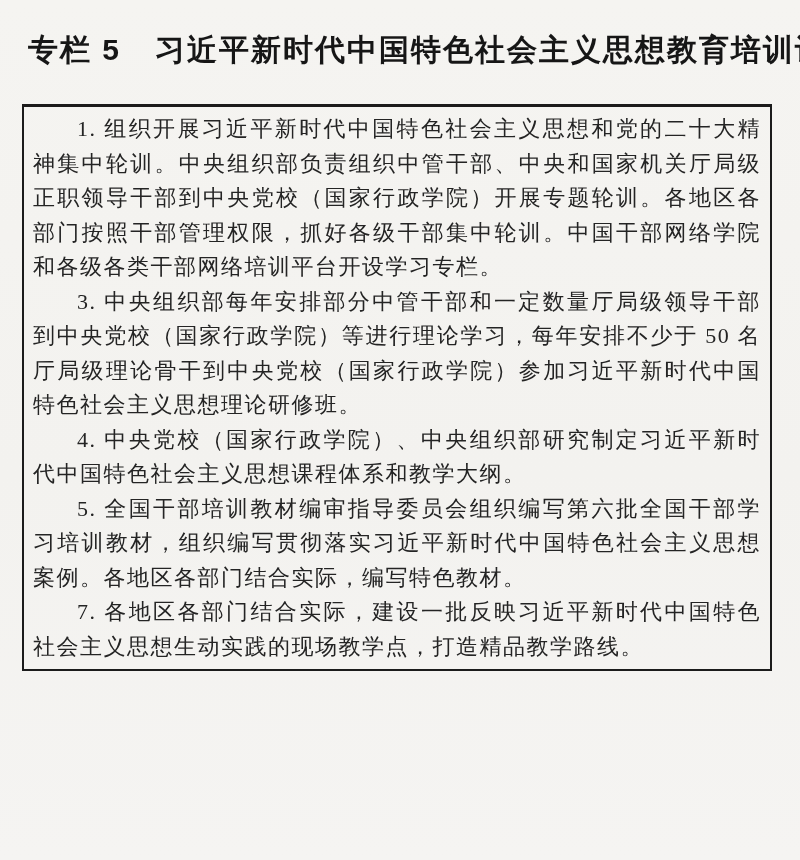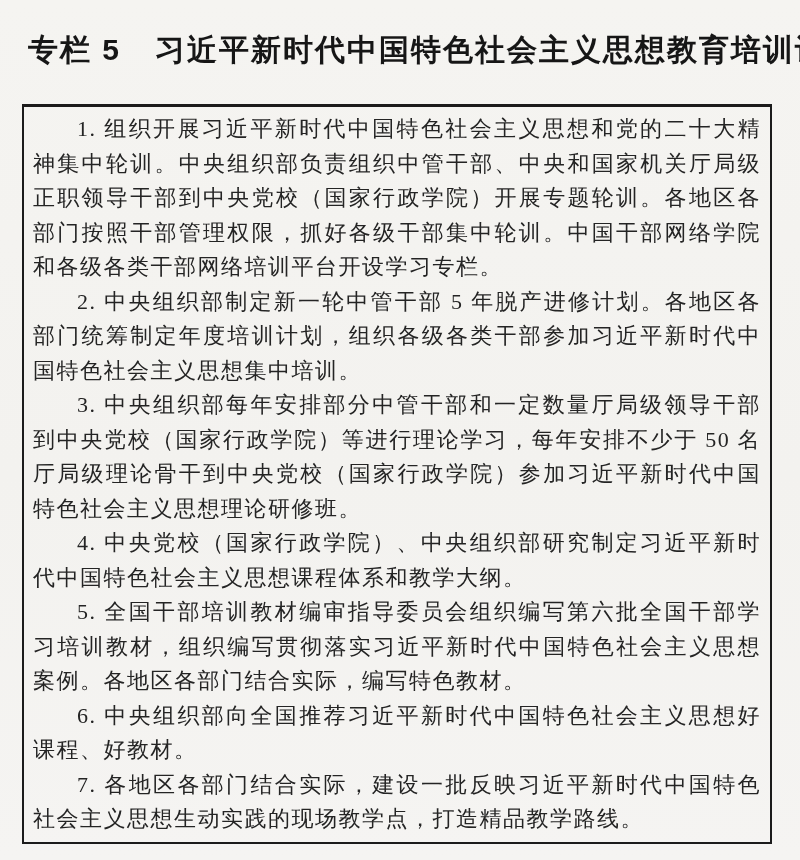--- a/index.html
+++ b/index.html
@@ -69,7 +69,6 @@
 
   <div class="content-box">
     <p>1. 组织开展习近平新时代中国特色社会主义思想和党的二十大精神集中轮训。中央组织部负责组织中管干部、中央和国家机关厅局级正职领导干部到中央党校（国家行政学院）开展专题轮训。各地区各部门按照干部管理权限，抓好各级干部集中轮训。中国干部网络学院和各级各类干部网络培训平台开设学习专栏。</p>
-    <p>2. 中央组织部制定新一轮中管干部 5 年脱产进修计划。各地区各部门统筹制定年度培训计划，组织各级各类干部参加习近平新时代中国特色社会主义思想集中培训。</p>
     <p>3. 中央组织部每年安排部分中管干部和一定数量厅局级领导干部到中央党校（国家行政学院）等进行理论学习，每年安排不少于 50 名厅局级理论骨干到中央党校（国家行政学院）参加习近平新时代中国特色社会主义思想理论研修班。</p>
     <p>4. 中央党校（国家行政学院）、中央组织部研究制定习近平新时代中国特色社会主义思想课程体系和教学大纲。</p>
     <p>5. 全国干部培训教材编审指导委员会组织编写第六批全国干部学习培训教材，组织编写贯彻落实习近平新时代中国特色社会主义思想案例。各地区各部门结合实际，编写特色教材。</p>

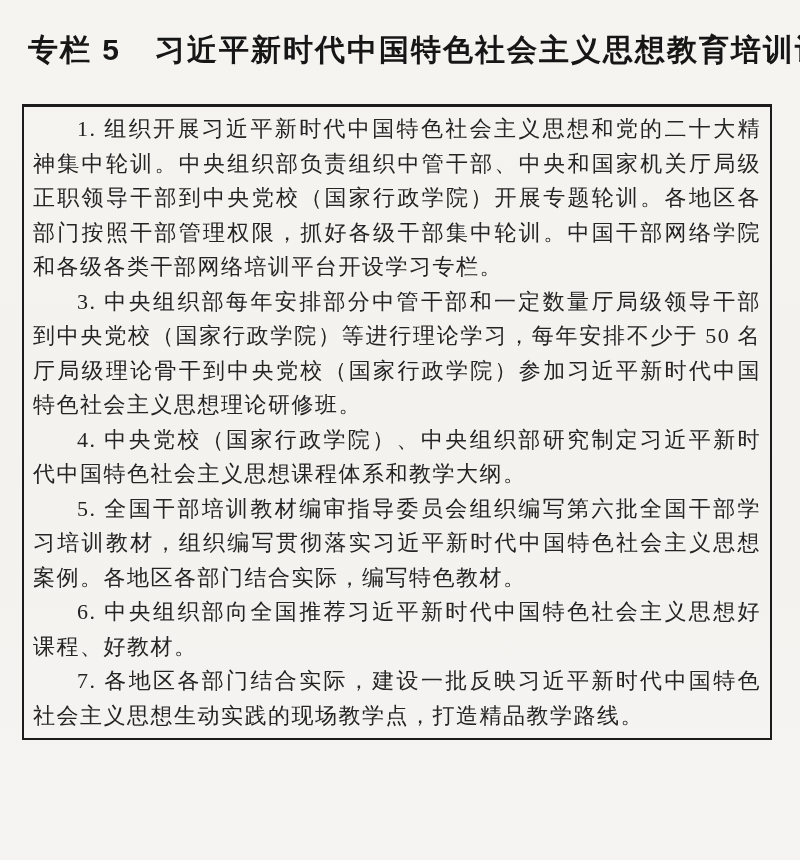--- a/index.html
+++ b/index.html
@@ -72,7 +72,6 @@
     <p>3. 中央组织部每年安排部分中管干部和一定数量厅局级领导干部到中央党校（国家行政学院）等进行理论学习，每年安排不少于 50 名厅局级理论骨干到中央党校（国家行政学院）参加习近平新时代中国特色社会主义思想理论研修班。</p>
     <p>4. 中央党校（国家行政学院）、中央组织部研究制定习近平新时代中国特色社会主义思想课程体系和教学大纲。</p>
     <p>5. 全国干部培训教材编审指导委员会组织编写第六批全国干部学习培训教材，组织编写贯彻落实习近平新时代中国特色社会主义思想案例。各地区各部门结合实际，编写特色教材。</p>
-    <p>6. 中央组织部向全国推荐习近平新时代中国特色社会主义思想好课程、好教材。</p>
     <p>7. 各地区各部门结合实际，建设一批反映习近平新时代中国特色社会主义思想生动实践的现场教学点，打造精品教学路线。</p>
   </div>
 

